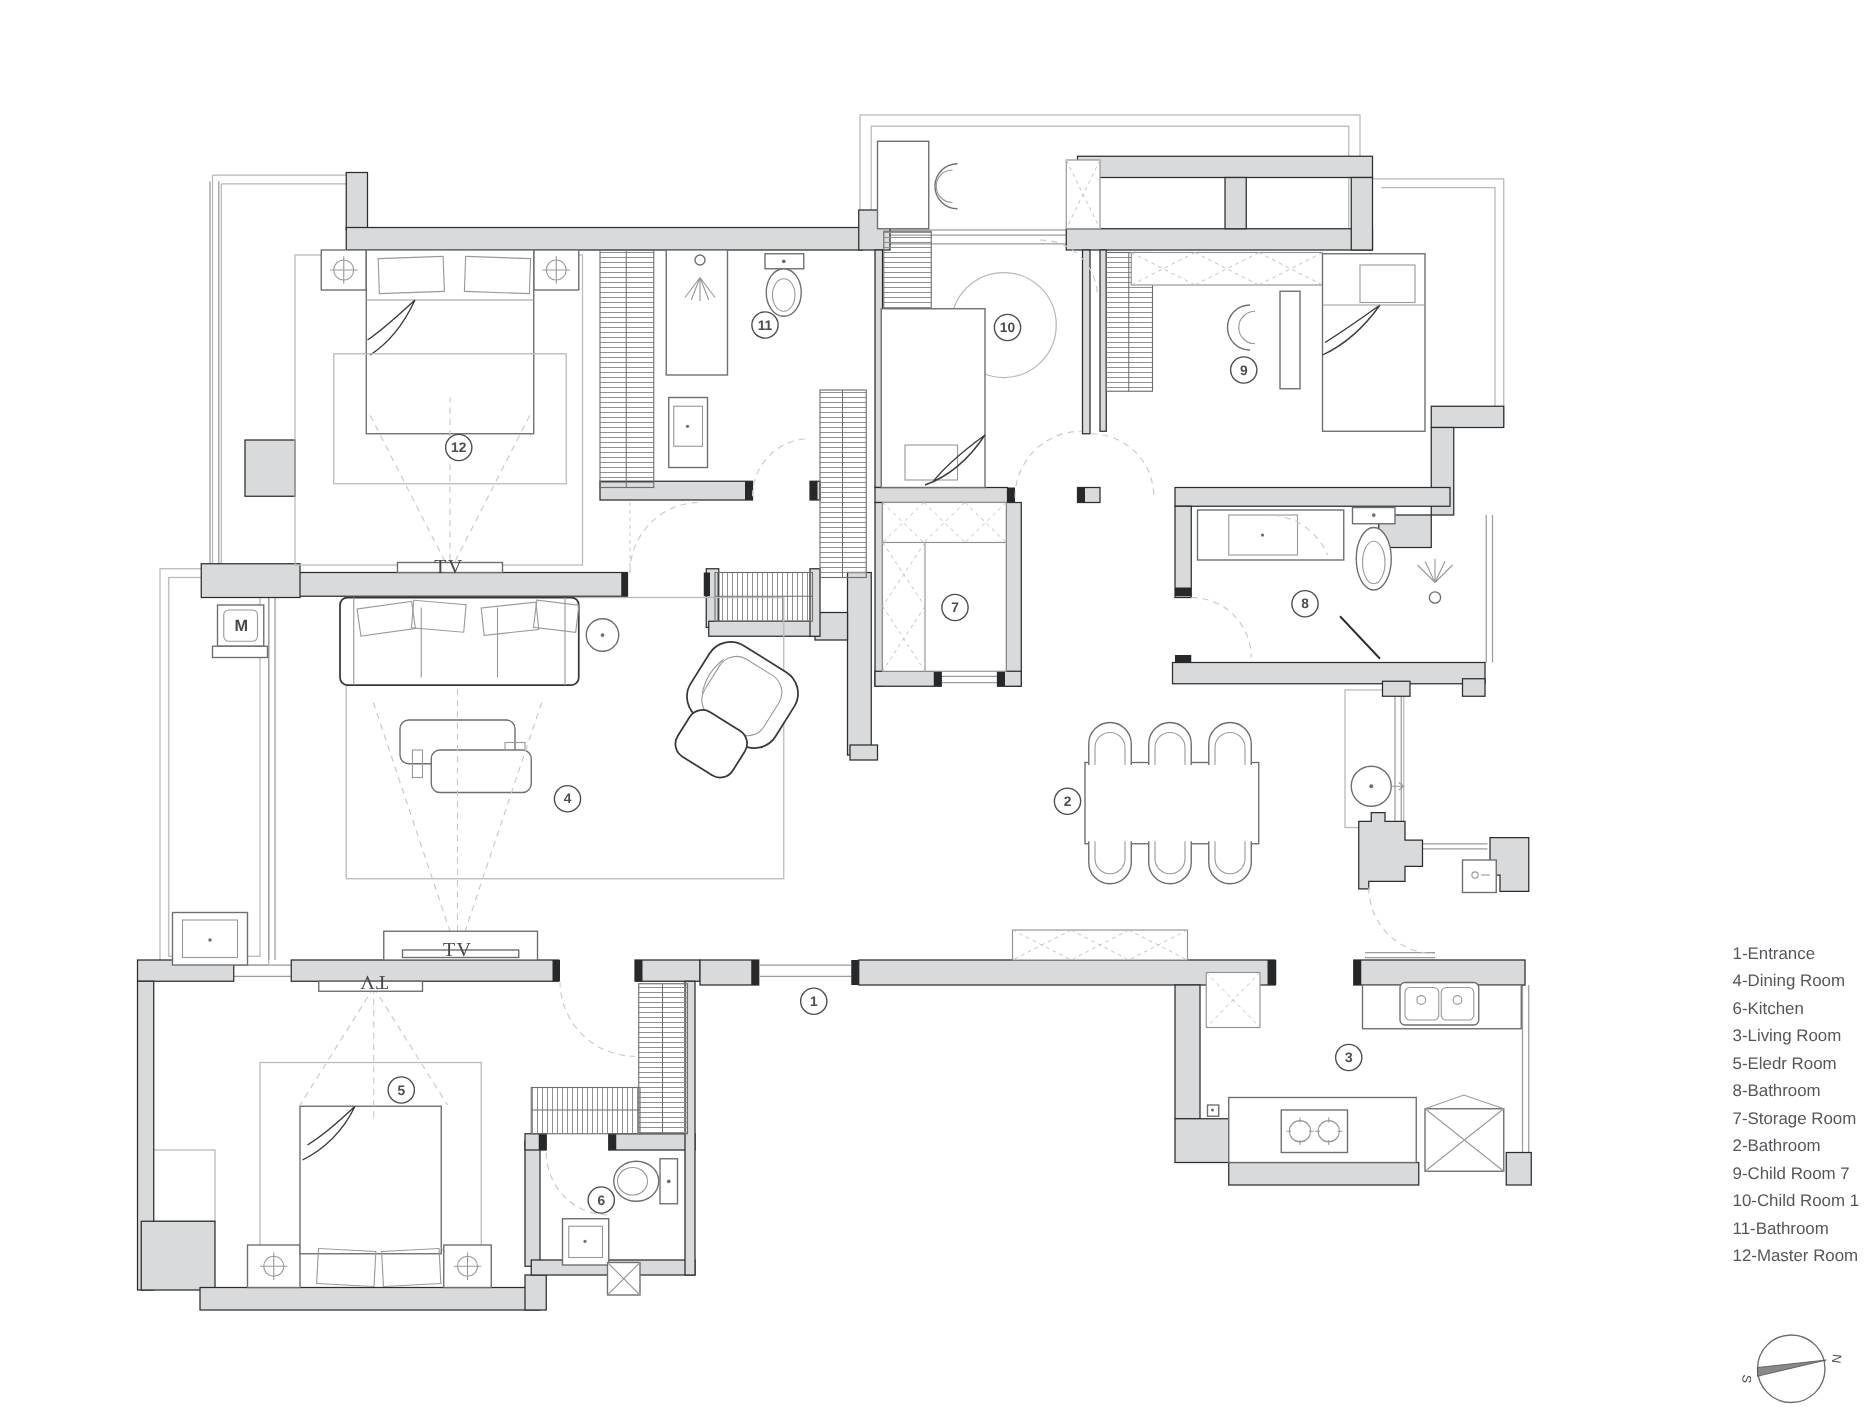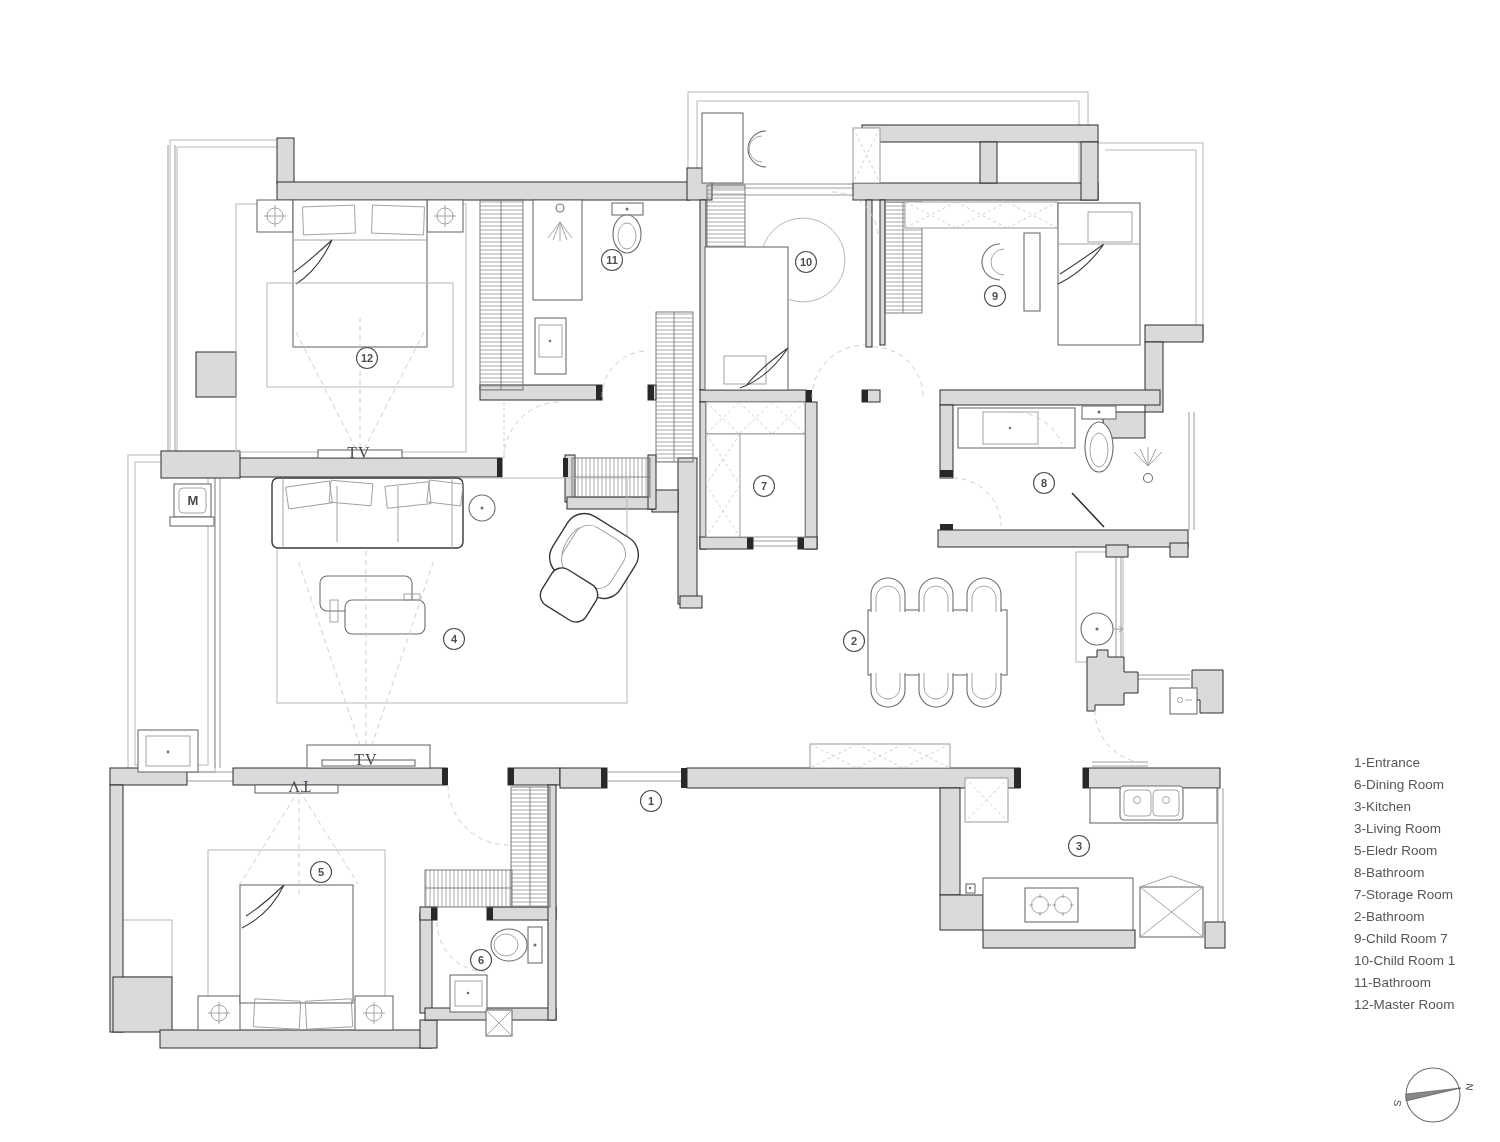--- a/index.html
+++ b/index.html
@@ -27,7 +27,7 @@
   text.tvlab{font:16px "Liberation Serif",serif;fill:#47484a;letter-spacing:1px;text-anchor:middle;}
   text.mlab{font:600 13px "Liberation Sans",sans-serif;fill:#47484a;text-anchor:middle;}
   text.cpt{font:10px "Liberation Sans",sans-serif;fill:#4c4d50;text-anchor:middle;}
-  #legend{position:absolute;left:1354px;top:752px;color:var(--txt);
+  #legend{position:absolute;left:1386px;top:752px;color:var(--txt);
           font-size:13.5px;line-height:22px;white-space:nowrap;}
 </style>
 </head>

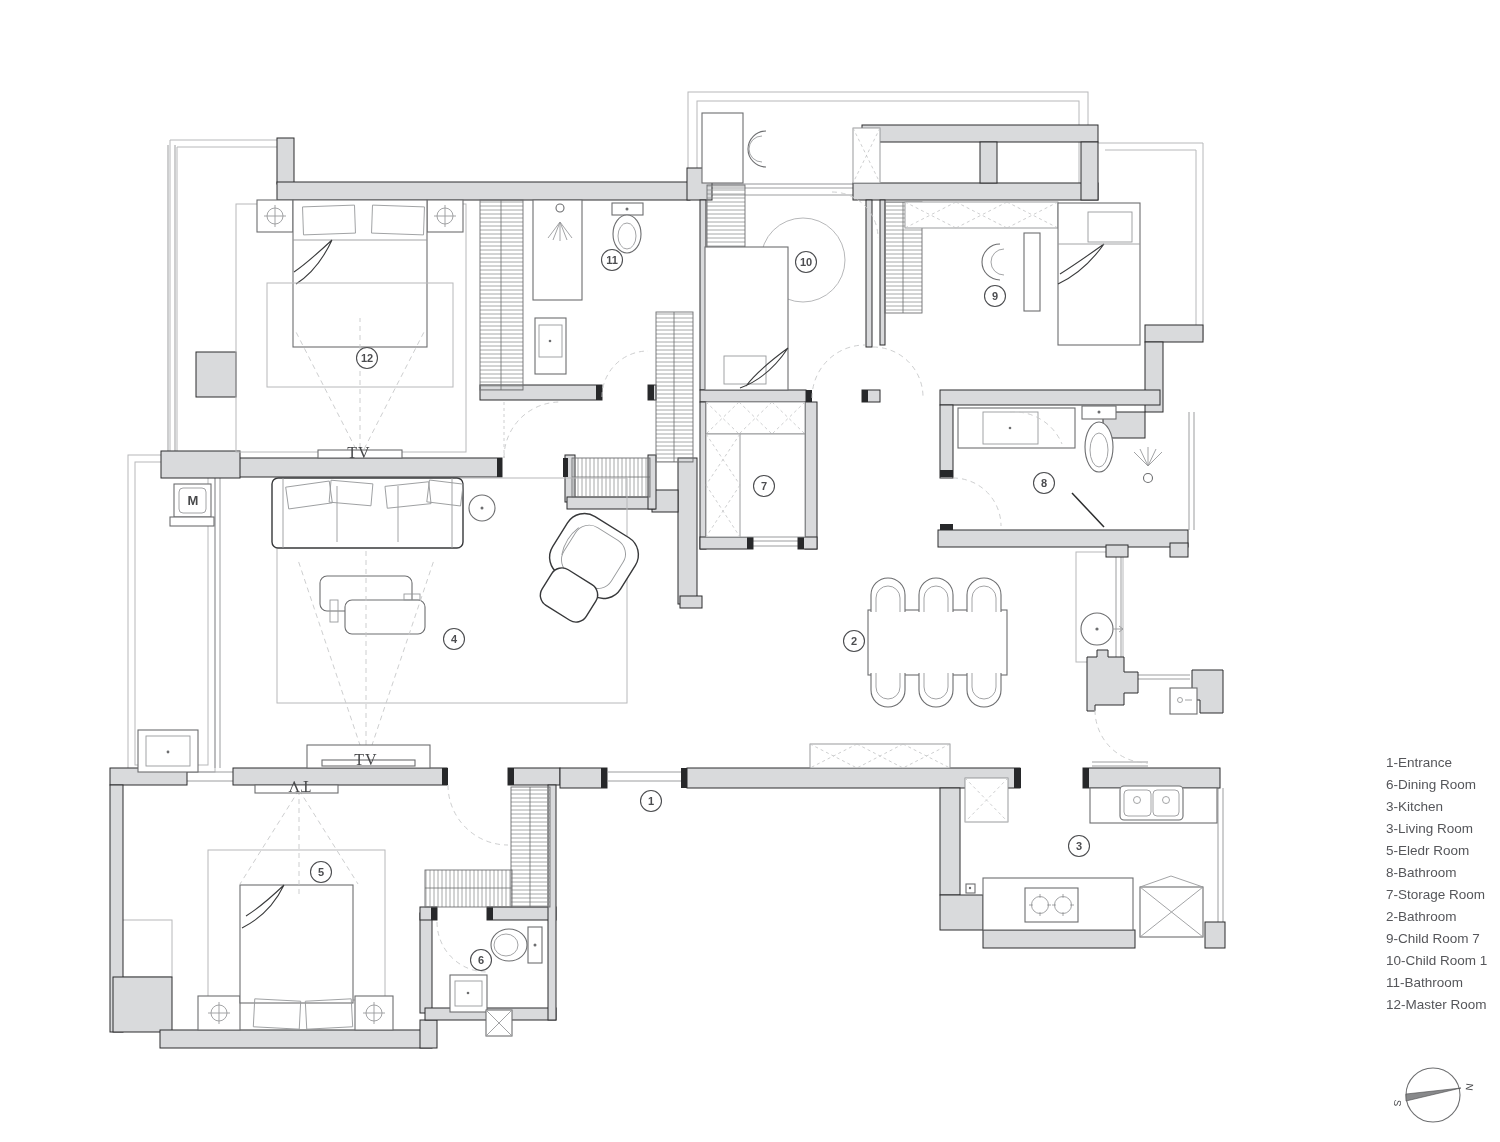--- a/index.html
+++ b/index.html
@@ -410,7 +410,7 @@
 
 <div id="legend">
       <div class="legend-item">1-Entrance</div>
-      <div class="legend-item">6-Dining Room</div>
+      <div class="legend-item">4-Dining Room</div>
       <div class="legend-item">3-Kitchen</div>
       <div class="legend-item">3-Living Room</div>
       <div class="legend-item">5-Eledr Room</div>

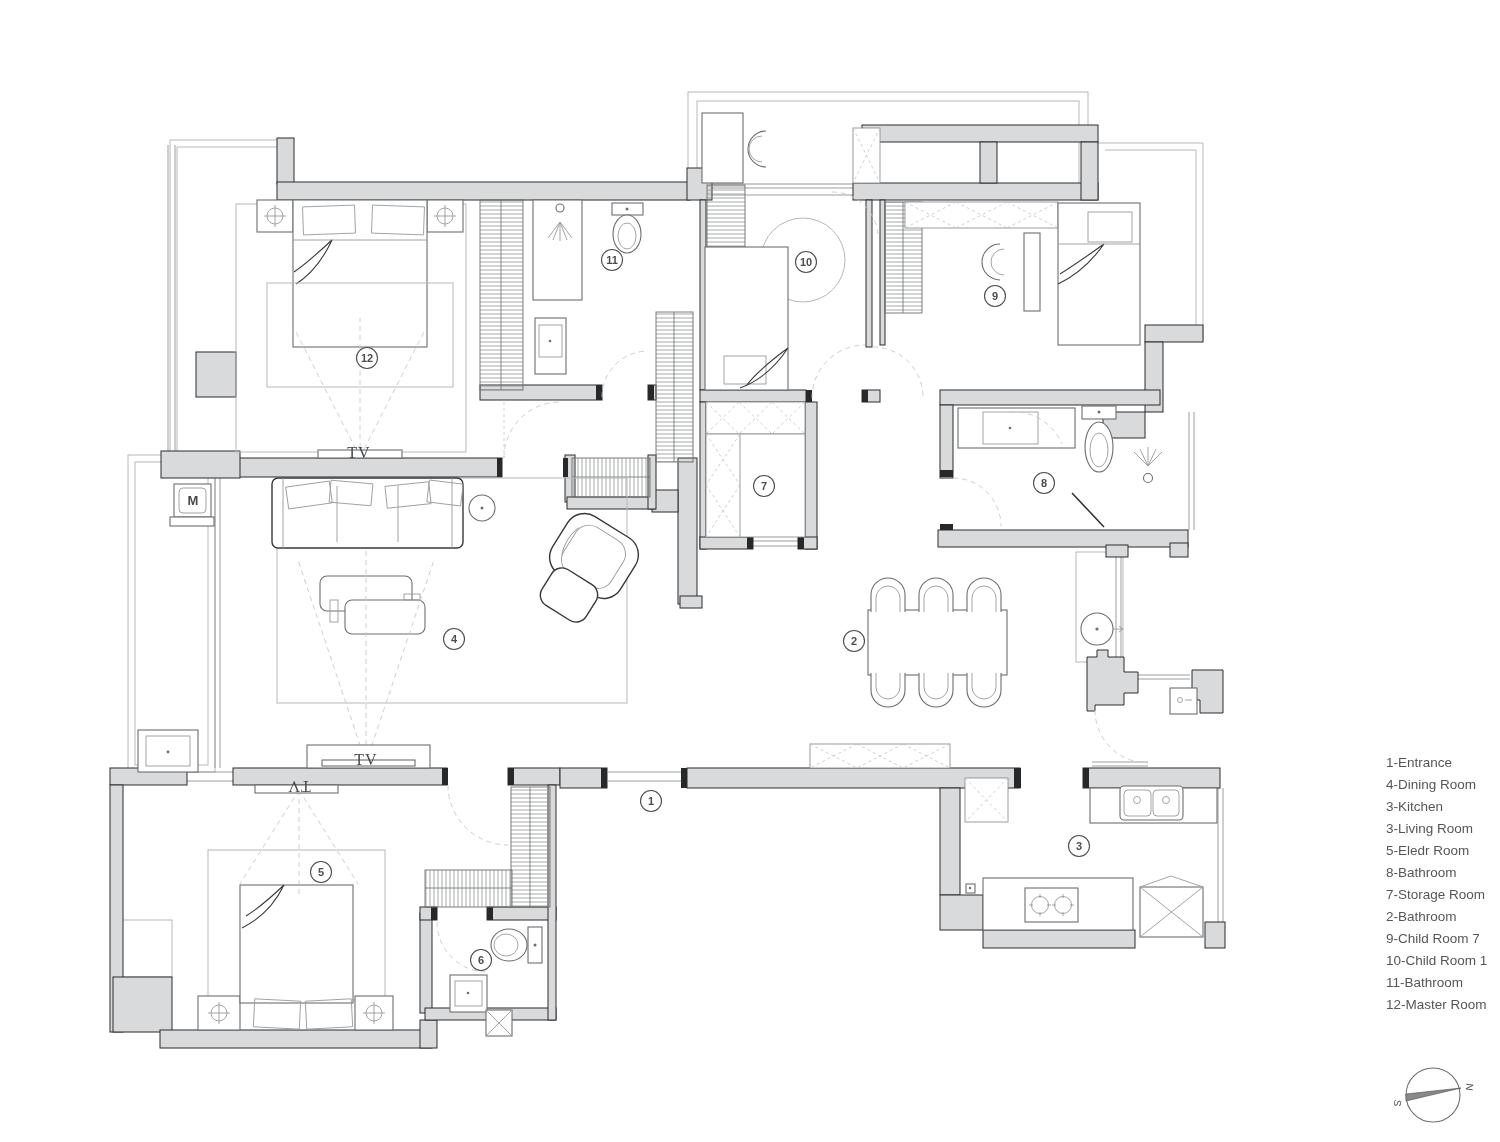--- a/index.html
+++ b/index.html
@@ -411,7 +411,7 @@
 <div id="legend">
       <div class="legend-item">1-Entrance</div>
       <div class="legend-item">4-Dining Room</div>
-      <div class="legend-item">3-Kitchen</div>
+      <div class="legend-item">6-Kitchen</div>
       <div class="legend-item">3-Living Room</div>
       <div class="legend-item">5-Eledr Room</div>
       <div class="legend-item">8-Bathroom</div>

